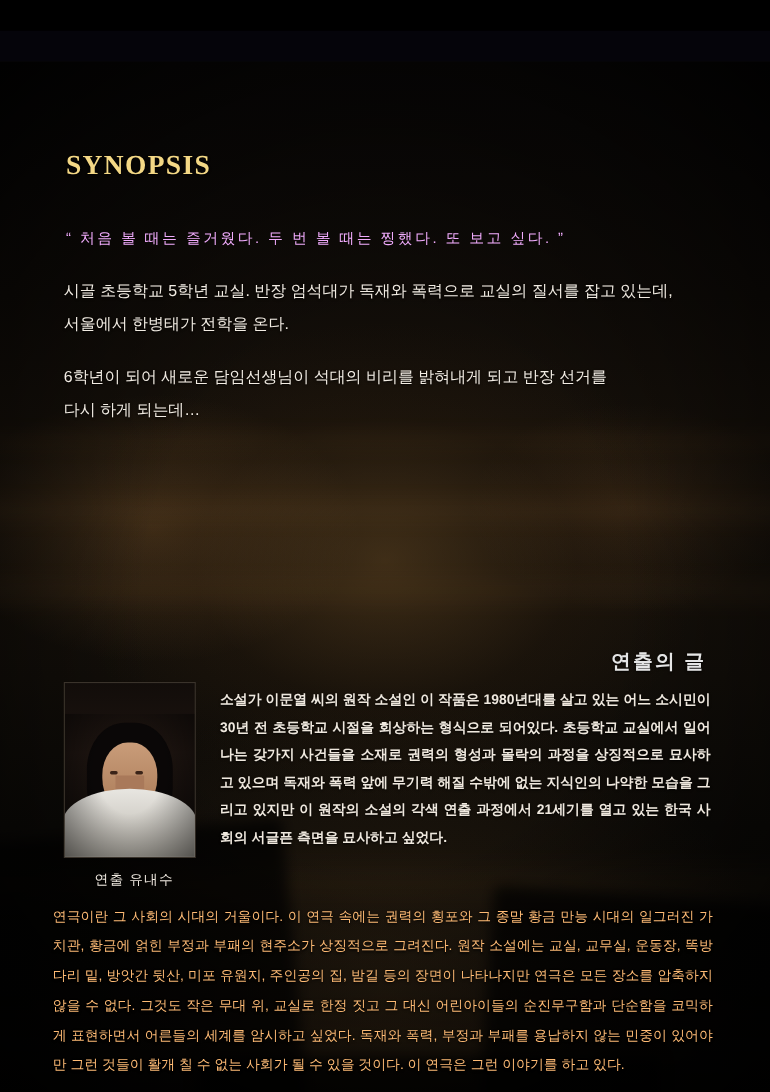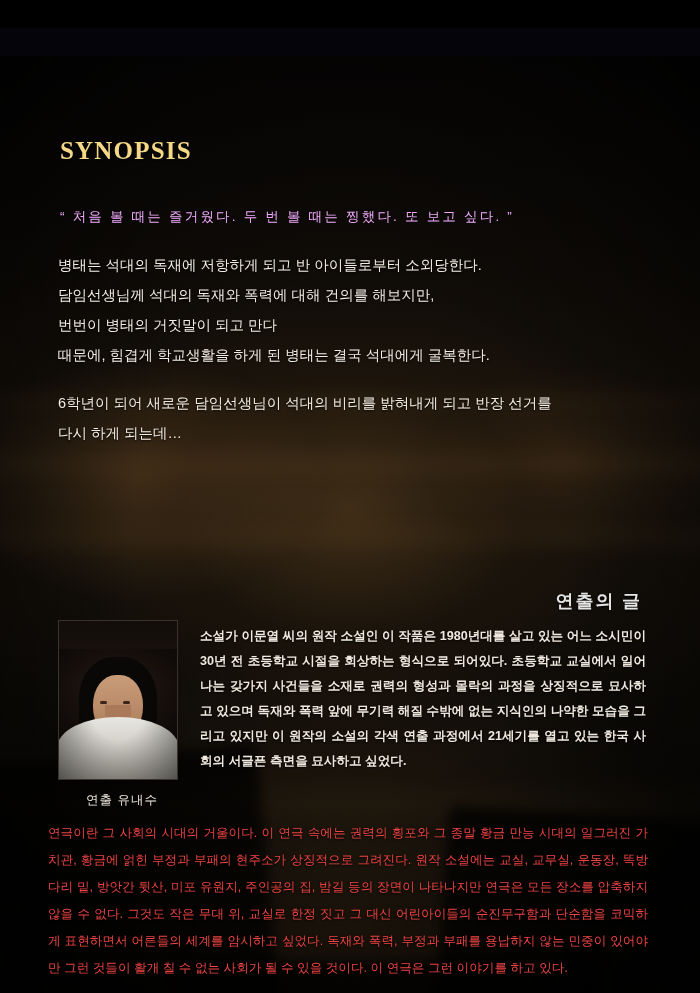--- a/index.html
+++ b/index.html
@@ -216,6 +216,8 @@
     <div class="quote">“ 처음 볼 때는 즐거웠다. 두 번 볼 때는 찡했다. 또 보고 싶다. ”</div>
 
     <div class="synopsis-body">
+      <p style="white-space:pre-line">시골 초등학교 5학년 교실. 반장 엄석대가 독재와 폭력으로 교실의 질서를 잡고 있는데,
+서울에서 한병태가 전학을 온다.</p>
       <p style="white-space:pre-line">병태는 석대의 독재에 저항하게 되고 반 아이들로부터 소외당한다.
 담임선생님께 석대의 독재와 폭력에 대해 건의를 해보지만,
 번번이 병태의 거짓말이 되고 만다

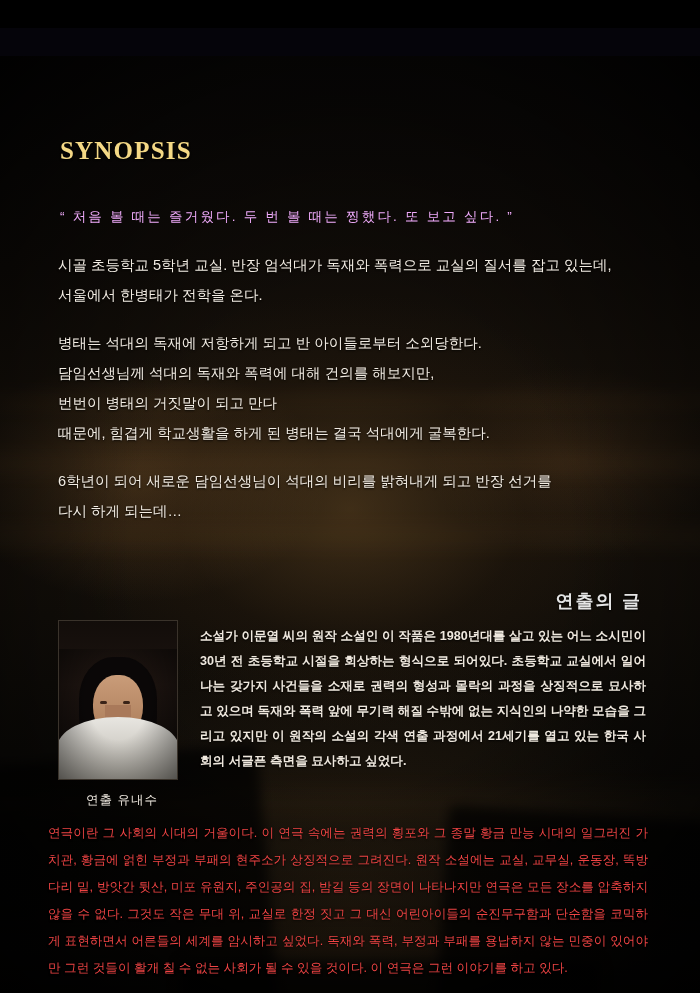--- a/index.html
+++ b/index.html
@@ -218,10 +218,6 @@
     <div class="synopsis-body">
       <p style="white-space:pre-line">시골 초등학교 5학년 교실. 반장 엄석대가 독재와 폭력으로 교실의 질서를 잡고 있는데,
 서울에서 한병태가 전학을 온다.</p>
-      <p style="white-space:pre-line">병태는 석대의 독재에 저항하게 되고 반 아이들로부터 소외당한다.
-담임선생님께 석대의 독재와 폭력에 대해 건의를 해보지만,
-번번이 병태의 거짓말이 되고 만다
-때문에, 힘겹게 학교생활을 하게 된 병태는 결국 석대에게 굴복한다.</p>
       <p style="white-space:pre-line">6학년이 되어 새로운 담임선생님이 석대의 비리를 밝혀내게 되고 반장 선거를
 다시 하게 되는데…</p>
     </div>

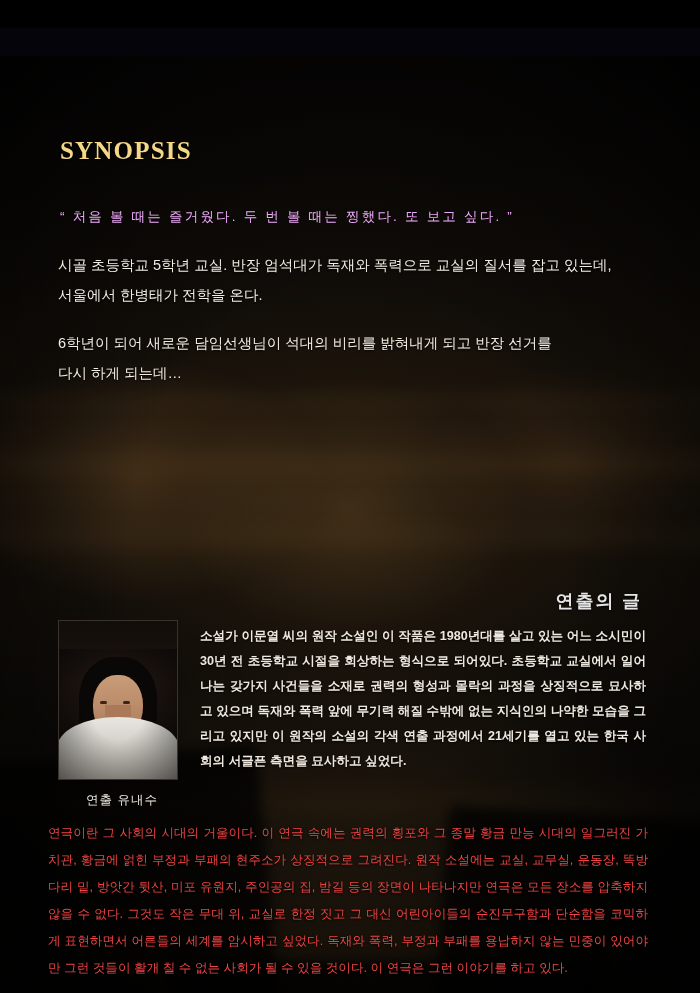--- a/index.html
+++ b/index.html
@@ -186,7 +186,7 @@
     width: 600px;
     font-size: 12.6px;
     line-height: 27px;
-    color: #ef4444;
+    color: #fdba74;
     text-align: justify;
     text-shadow: 0 1px 2px rgba(0,0,0,0.9);
   }

